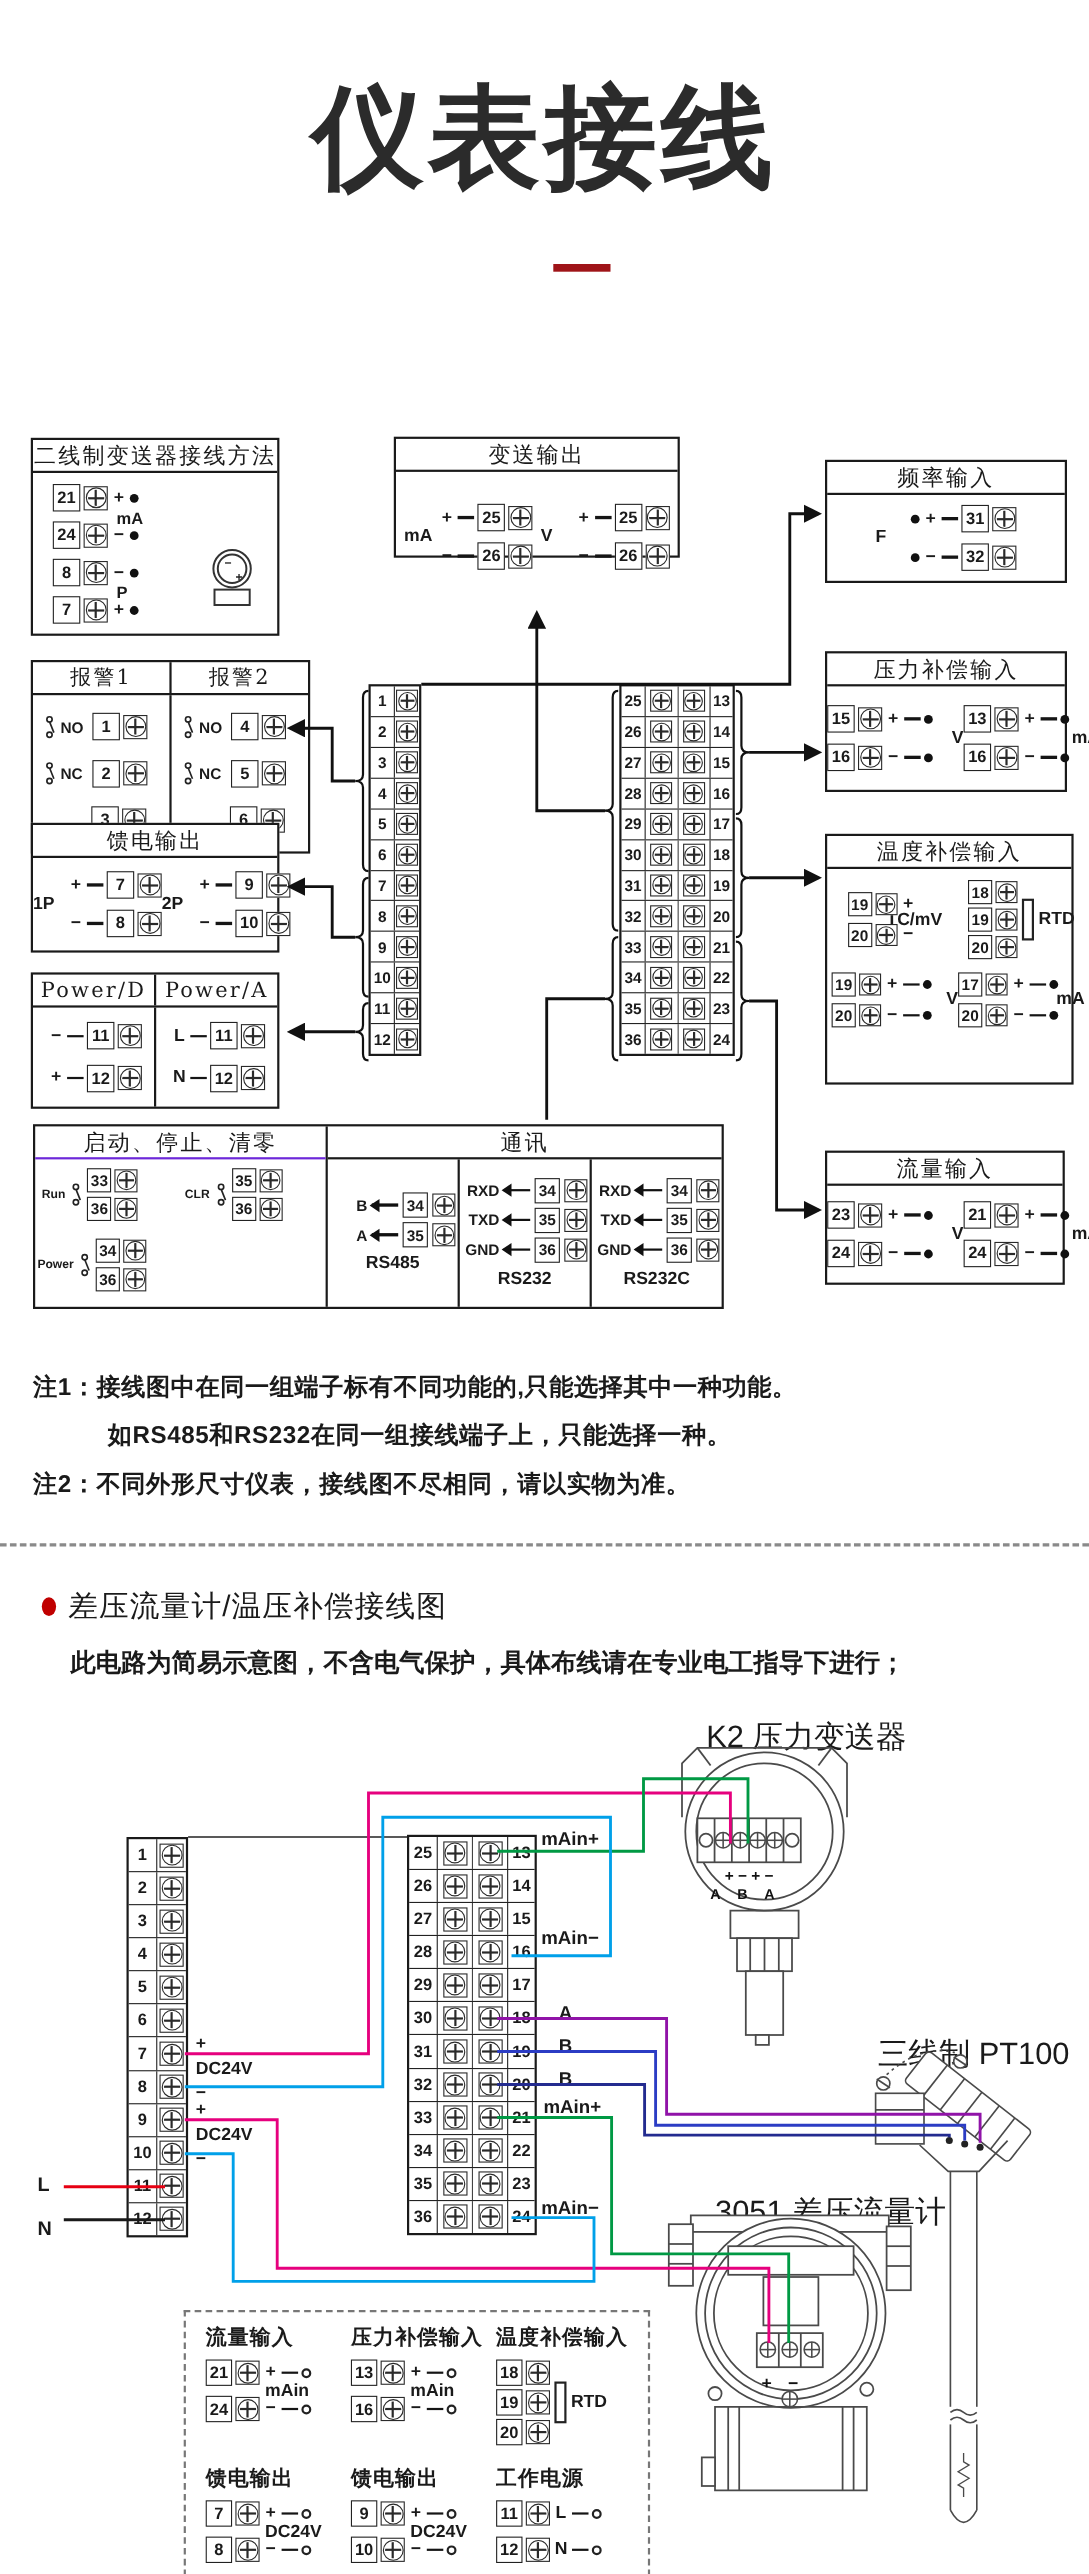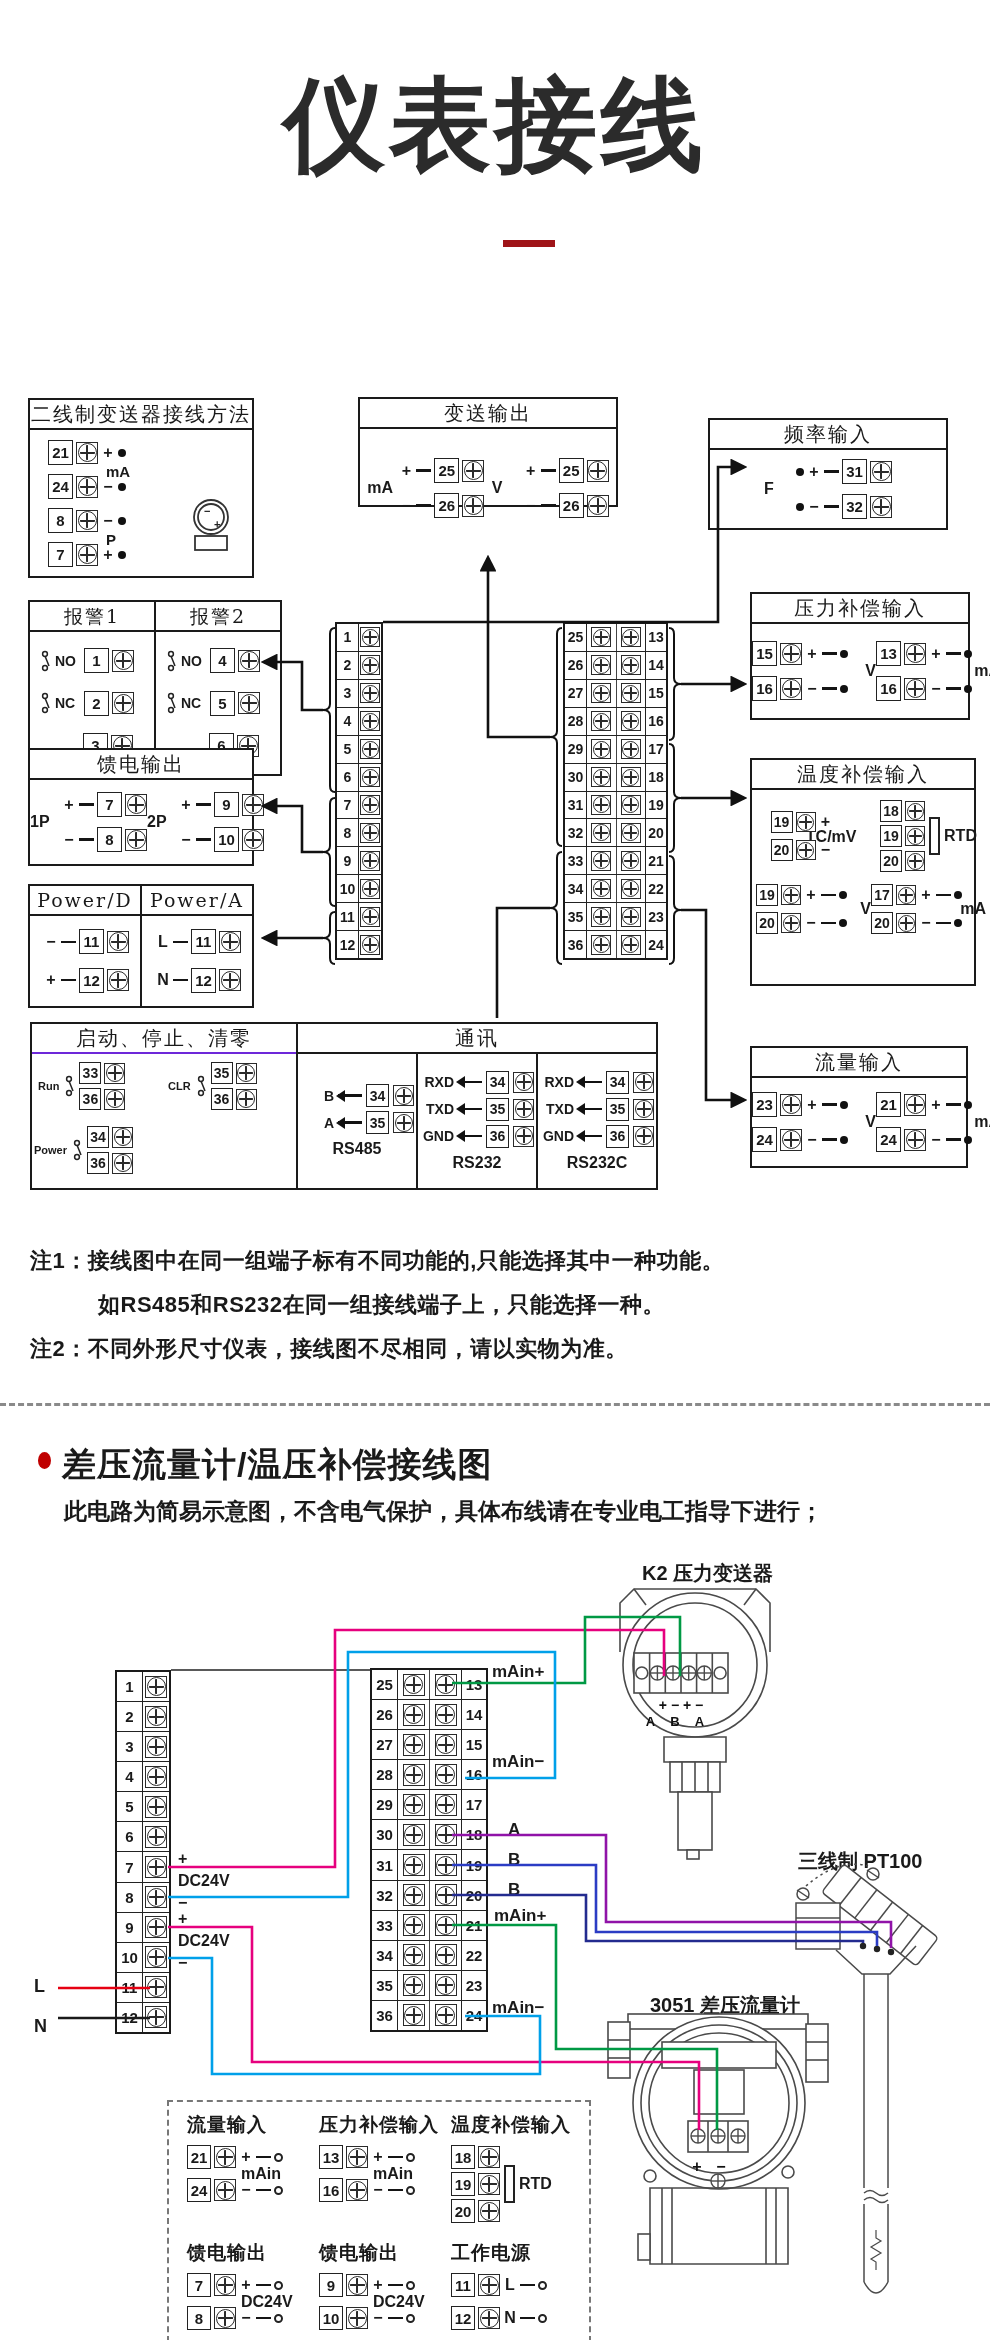--- a/index.html
+++ b/index.html
@@ -356,7 +356,7 @@
     </div>
   </div>
 
-  <div class="box" style="left:708px;top:418px;width:240px;height:112px">
+  <div class="box" style="left:750px;top:418px;width:220px;height:112px">
     <div class="box-title">频率输入</div>
     <div class="box-body fr-body">
       <div class="tgroup-l">

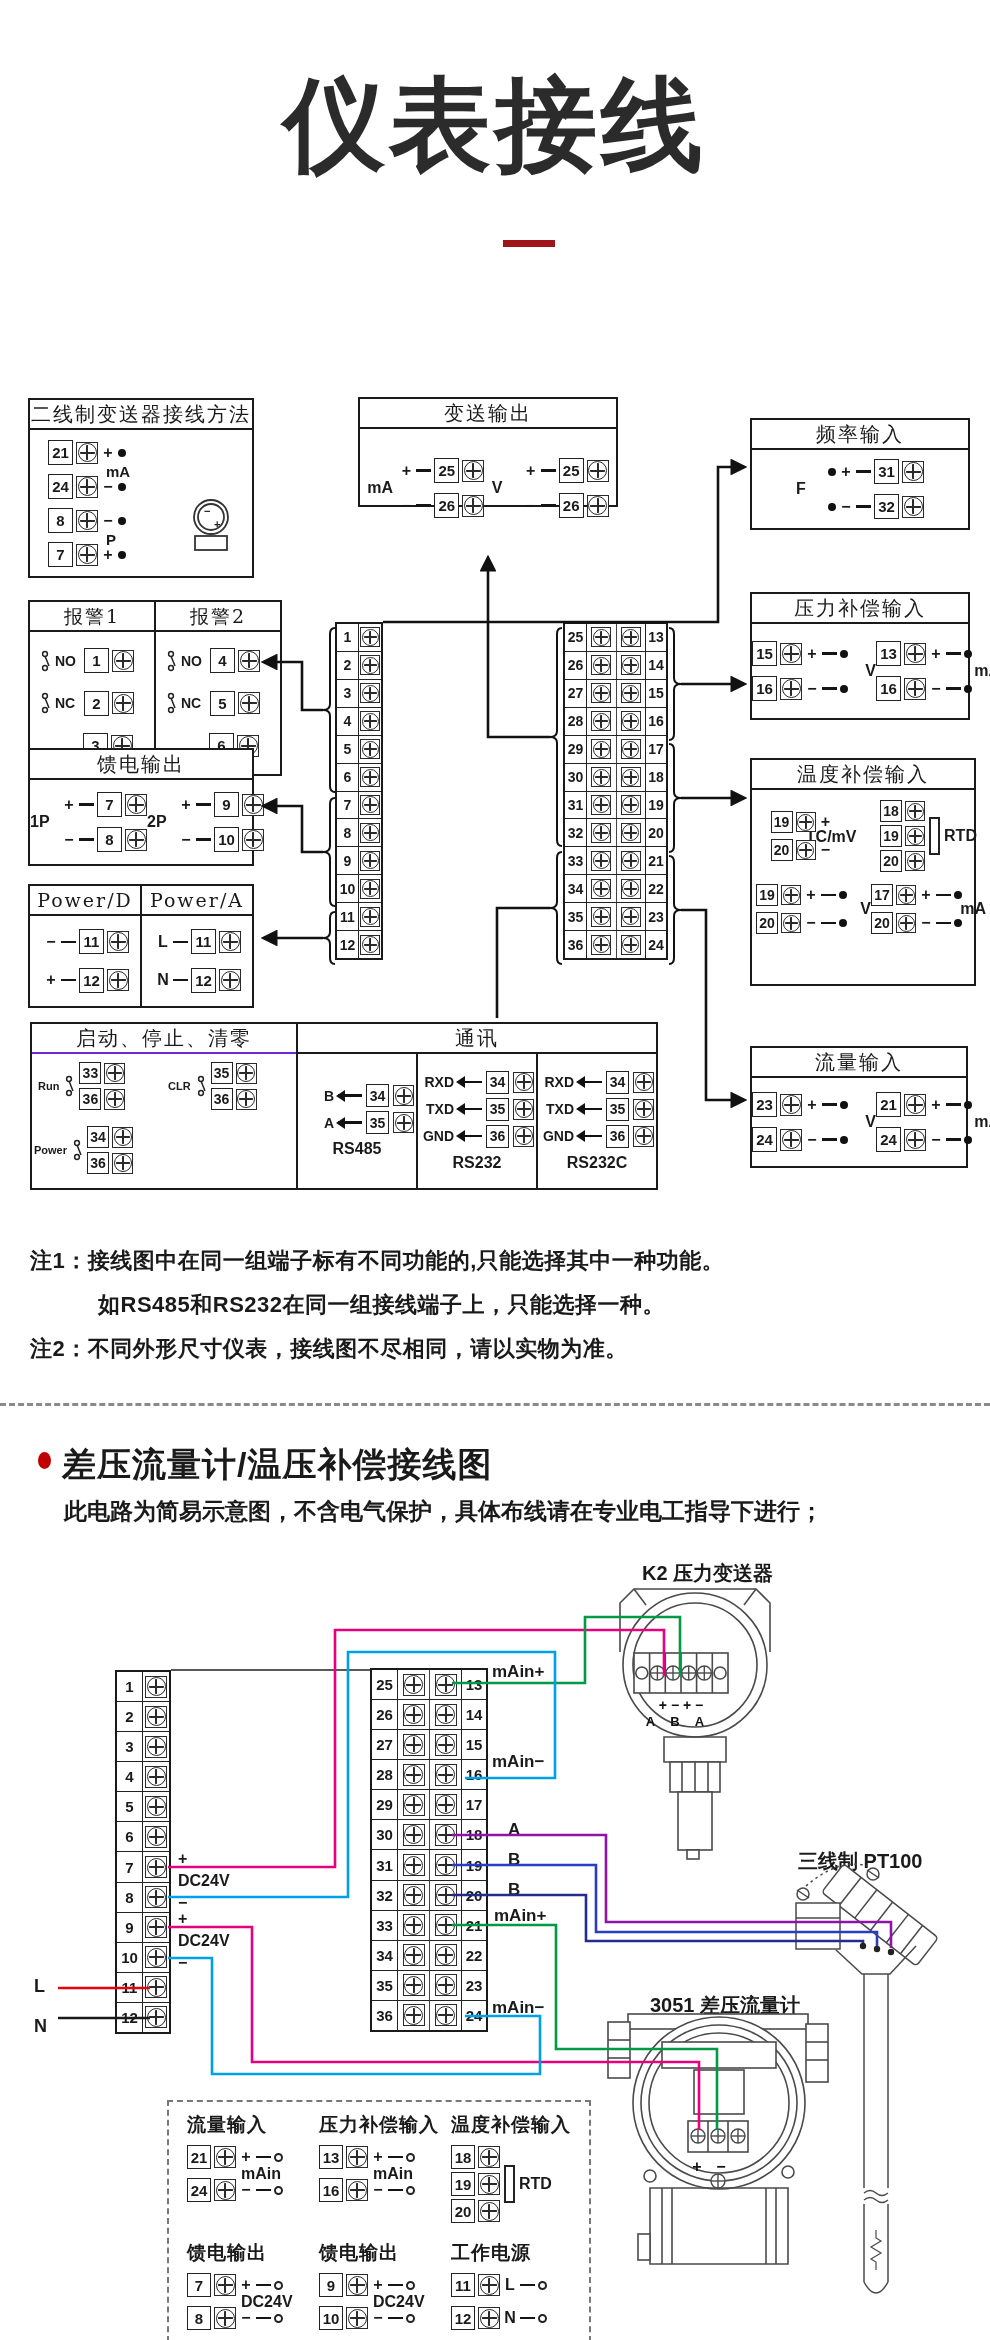--- a/index.html
+++ b/index.html
@@ -105,7 +105,7 @@
 .note{position:absolute;font-weight:bold;font-size:22px;letter-spacing:.5px;white-space:nowrap}
 .dashed-sep{position:absolute;left:0;width:990px;height:0;border-top:3px dashed #8a8a8a}
 .bullet{position:absolute;width:13px;height:17px;border-radius:50%;background:#c00000}
-.h2{position:absolute;font-weight:bold;font-size:34px;letter-spacing:1px;white-space:nowrap}
+.h2{position:absolute;font-weight:normal;font-size:27px;letter-spacing:1px;white-space:nowrap}
 .h3{position:absolute;font-weight:bold;font-size:23px;white-space:nowrap}
 
 .dlabel{position:absolute;font-weight:bold;font-size:20px;white-space:nowrap}

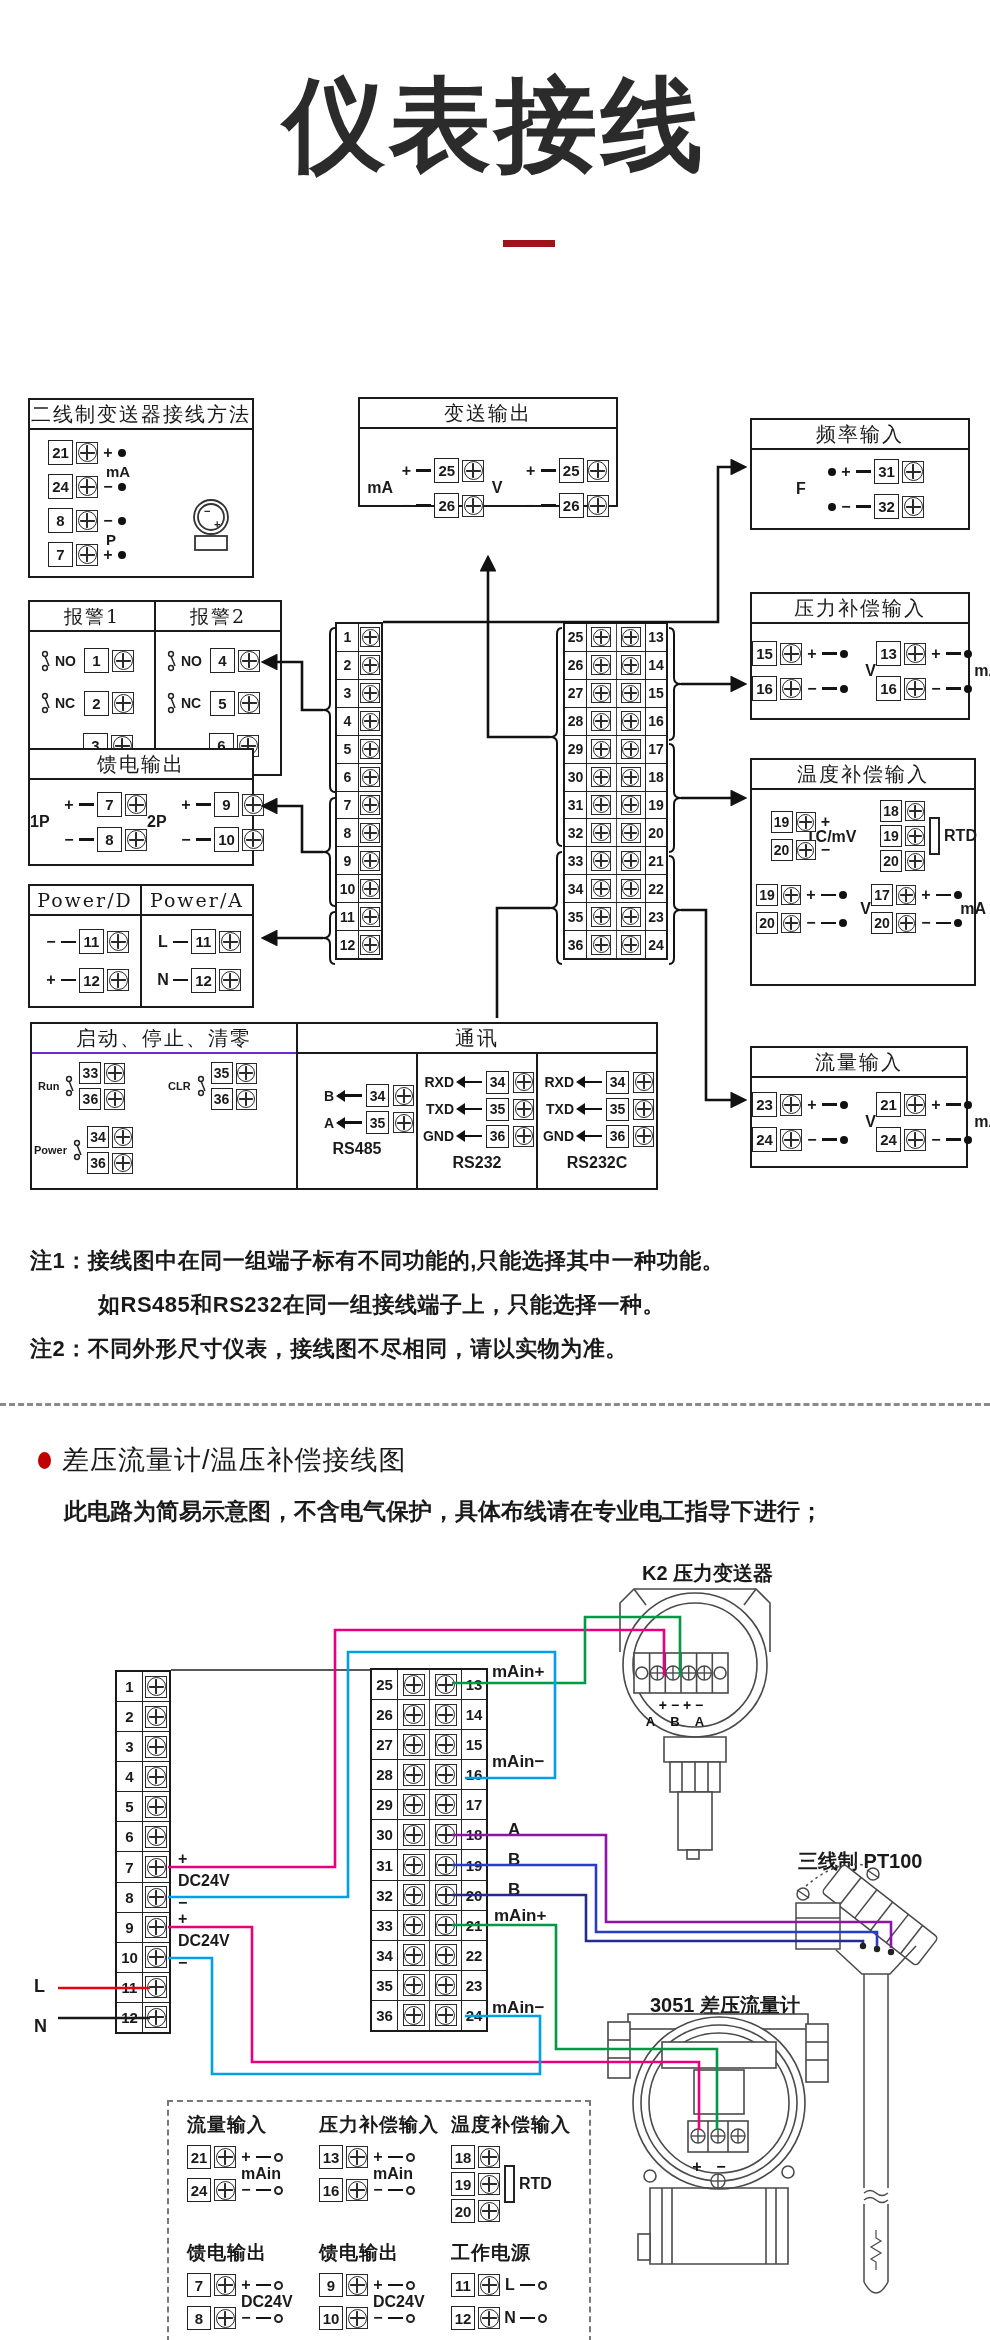--- a/index.html
+++ b/index.html
@@ -108,7 +108,7 @@
 .h2{position:absolute;font-weight:normal;font-size:27px;letter-spacing:1px;white-space:nowrap}
 .h3{position:absolute;font-weight:bold;font-size:23px;white-space:nowrap}
 
-.dlabel{position:absolute;font-weight:bold;font-size:20px;white-space:nowrap}
+.dlabel{position:absolute;font-weight:normal;font-size:28px;white-space:nowrap}
 .wtag{position:absolute;font-weight:bold;font-size:17px;white-space:nowrap}
 .stag{position:absolute;font-weight:bold;font-size:16px;white-space:nowrap}
 

